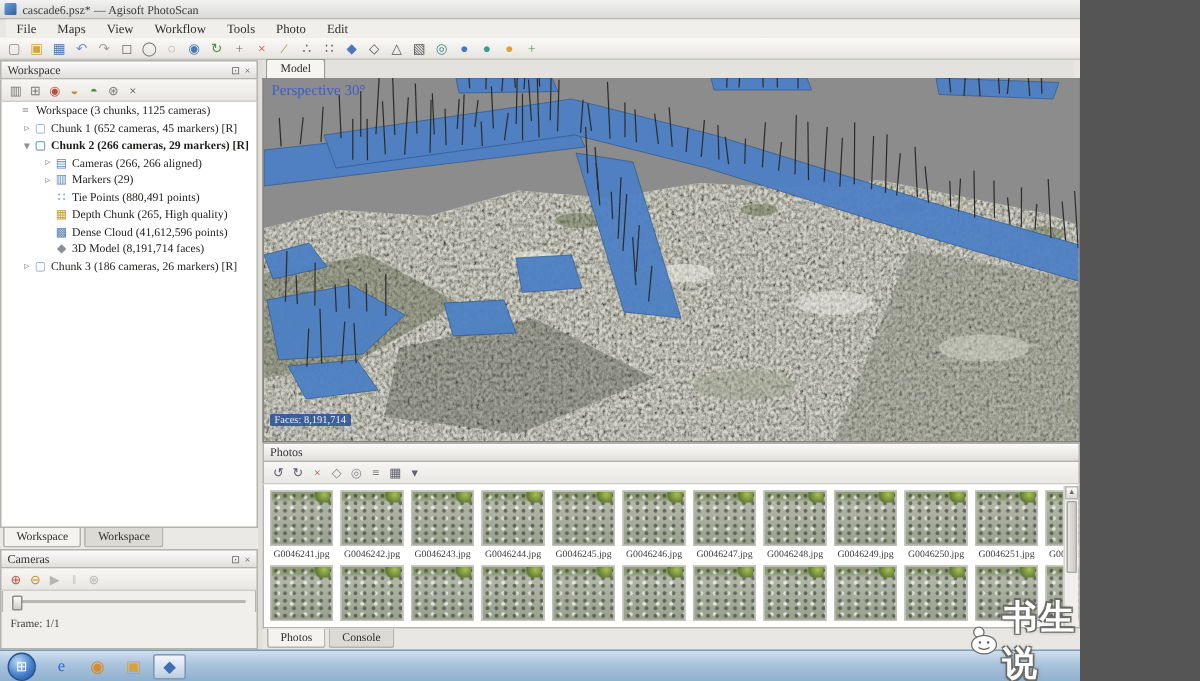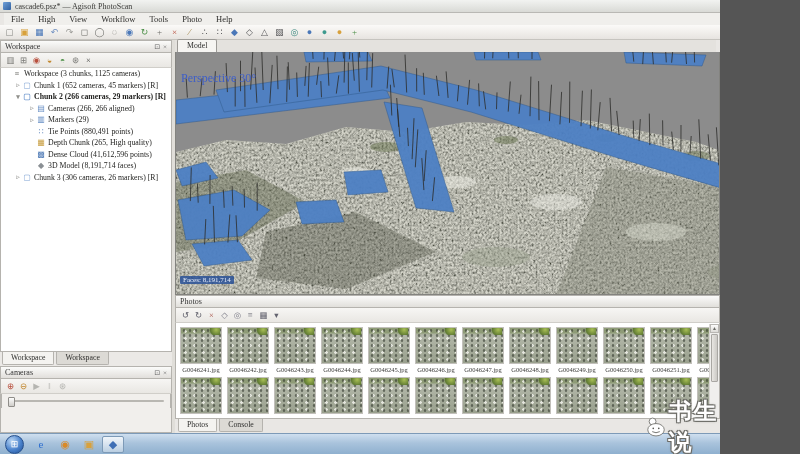--- a/index.html
+++ b/index.html
@@ -128,7 +128,7 @@
   <div class="menubar">
 
   <span class="menu-item">File</span>
-      <span class="menu-item">High</span>
+      <span class="menu-item">Maps</span>
       <span class="menu-item">View</span>
       <span class="menu-item">Workflow</span>
       <span class="menu-item">Tools</span>

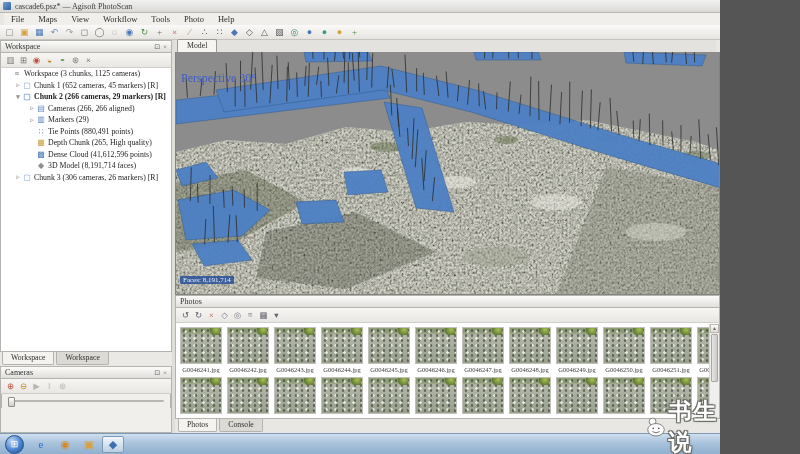--- a/index.html
+++ b/index.html
@@ -133,7 +133,7 @@
       <span class="menu-item">Workflow</span>
       <span class="menu-item">Tools</span>
       <span class="menu-item">Photo</span>
-      <span class="menu-item">Help</span>
+      <span class="menu-item">Edit</span>
     </div>
 
   <div class="toolbar">

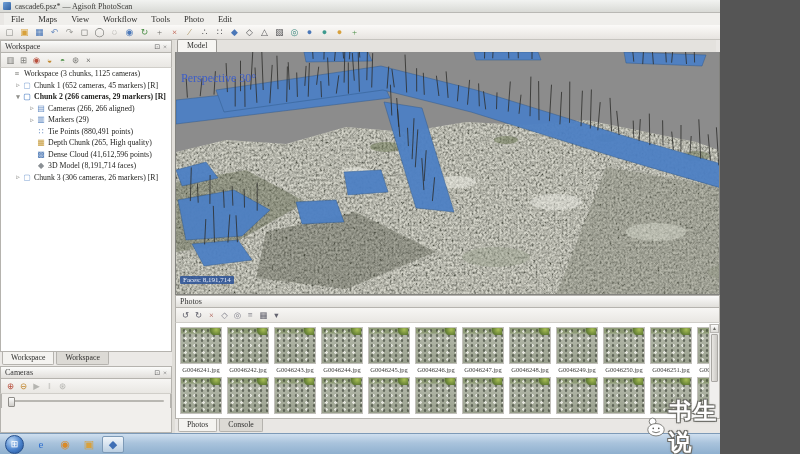--- a/index.html
+++ b/index.html
@@ -65,7 +65,7 @@
     border-bottom:none;border-radius:2px 2px 0 0;margin-left:2px;color:#2e2e2c;}
   .viewport{position:absolute;left:0;top:12px;right:0;height:243px;background:#8c8c8c;
     border:1px solid #83837f;border-top:none;box-sizing:border-box;overflow:hidden;}
-  .vp-overlay{position:absolute;left:5px;top:19px;font-size:12px;color:#3d5ec9;z-index:5;}
+  .vp-overlay{position:absolute;left:5px;top:3px;font-size:10px;color:#3d5ec9;z-index:5;}
   .vp-status{position:absolute;left:4px;bottom:10px;font-size:7px;color:#e8eefc;background:rgba(40,80,150,.85);
     padding:0 3px;border-radius:1px;z-index:5;}
   

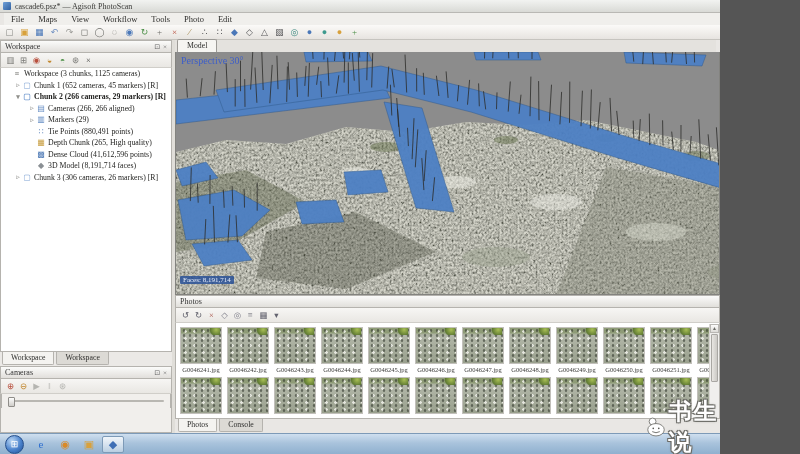--- a/index.html
+++ b/index.html
@@ -243,7 +243,7 @@
           <div class="trow lv1">
             <span class="texp">▹</span>
             <span class="ticon" style="color: rgb(127, 163, 212);">▢</span>
-            <span>Chunk 3 (306 cameras, 26 markers) [R]</span>
+            <span>Chunk 3 (186 cameras, 26 markers) [R]</span>
           </div>
         </div>
     </div>

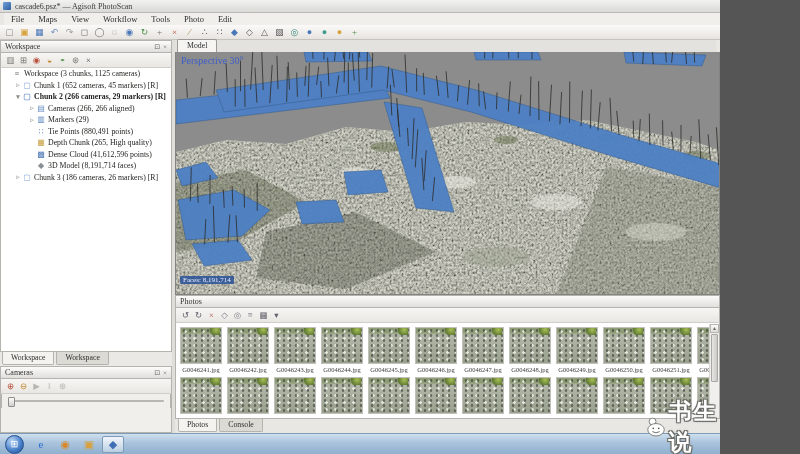--- a/index.html
+++ b/index.html
@@ -275,6 +275,7 @@
             <div class="tl-handle"></div>
           </div>
         </div>
+        <div class="tl-frame">Frame: 1/1</div>
       </div>
     </div>
   </div>

